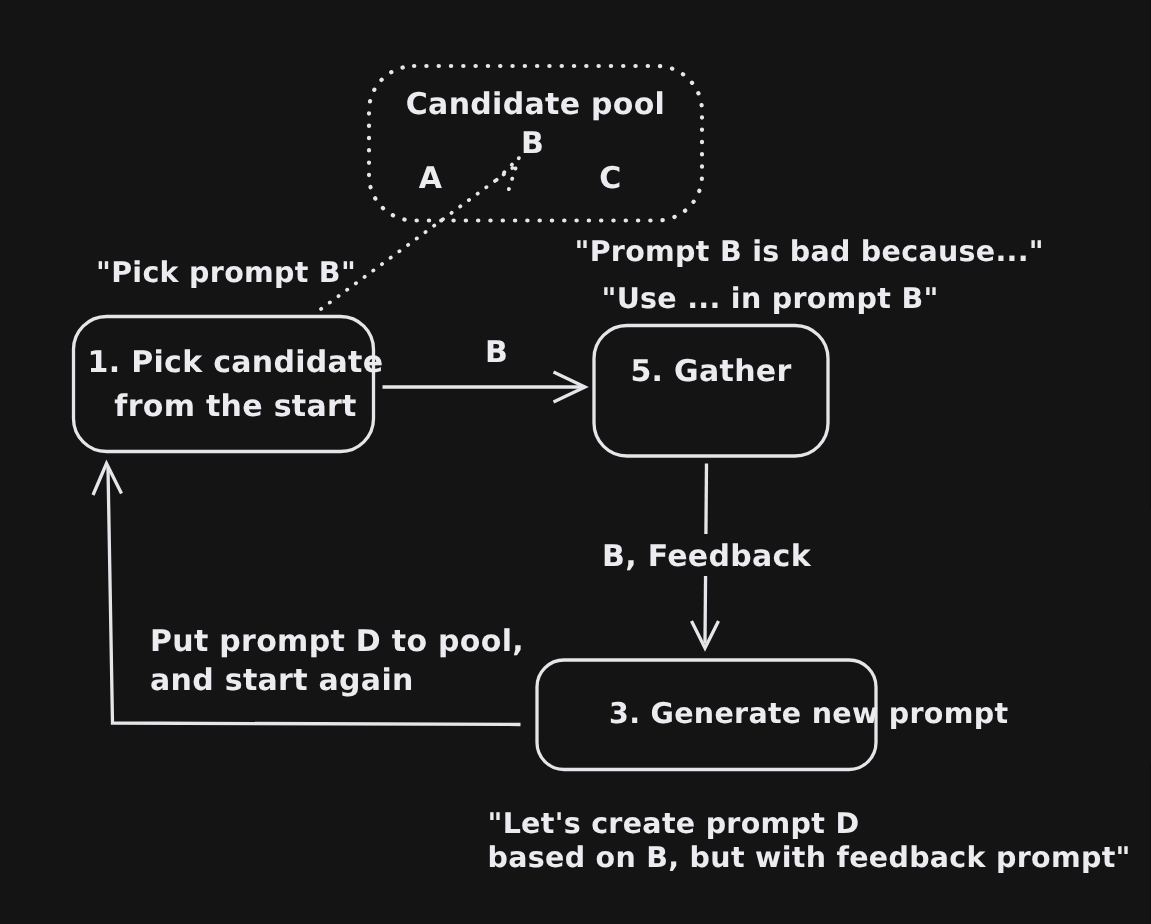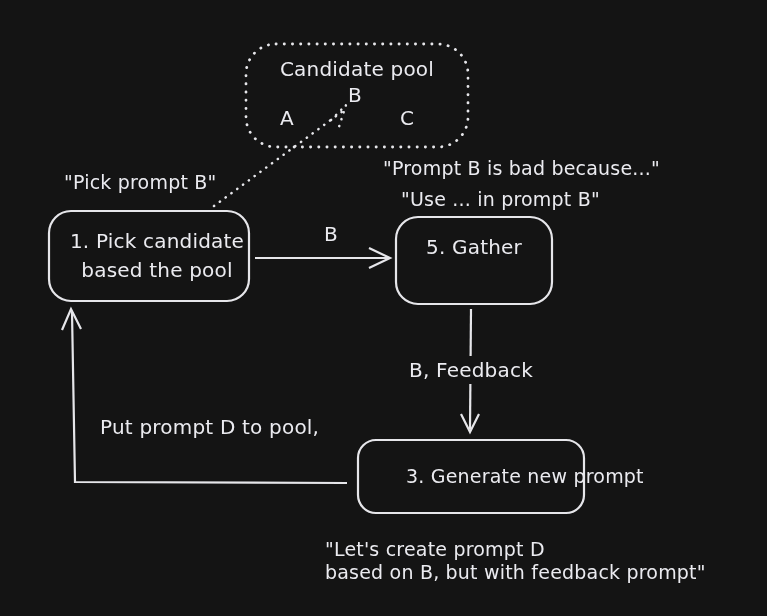--- a/index.html
+++ b/index.html
@@ -41,6 +41,7 @@
     line-height: 24px;
     white-space: nowrap;
     letter-spacing: 0.2px;
+    font-weight: bold;
   }
   .center { text-align: center; }
   .node-label { line-height: 29px; }

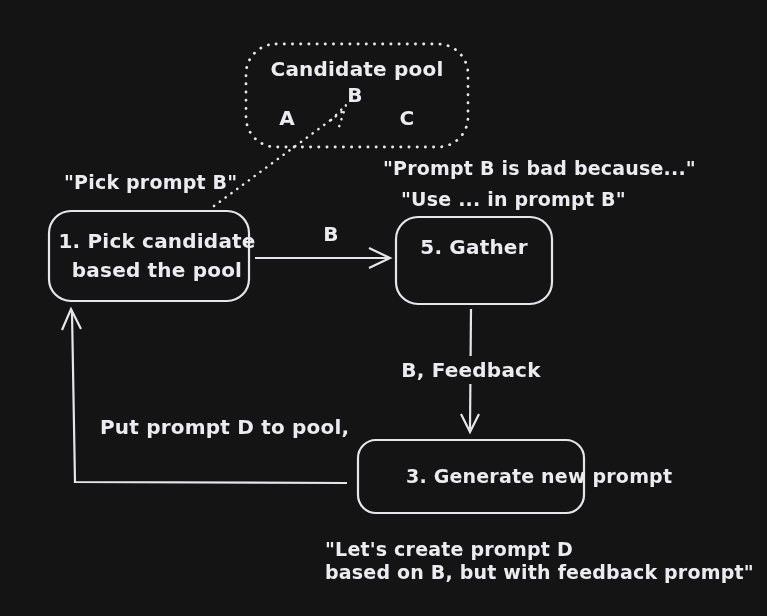--- a/index.html
+++ b/index.html
@@ -106,7 +106,7 @@
 
   <div class="txt center node-label" style="left:49px; top:227px; width:216px;">
     <div>1. Pick candidate</div>
-    <div>based the pool</div>
+    <div>from the start</div>
   </div>
 
   <div class="txt center" style="left:316px; top:222px; width:30px;">B</div>

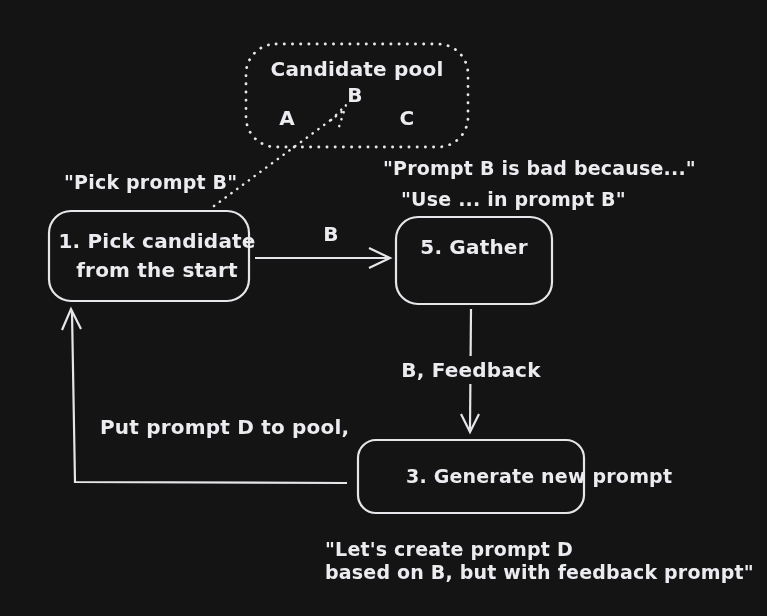--- a/index.html
+++ b/index.html
@@ -123,6 +123,7 @@
   <div class="txt center" style="left:358px; top:464px; width:226px; font-size:19px;padding-left:48px;">3. Generate new prompt</div>
 
   <div class="txt" style="left:100px; top:415px;">Put prompt D to pool,</div>
+  <div class="txt" style="left:100px; top:441px;">and start again</div>
 
   <div class="txt quote" style="left:325px; top:537px;">"Let's create prompt D</div>
   <div class="txt quote" style="left:325px; top:560px;">based on B, but with feedback prompt"</div>

